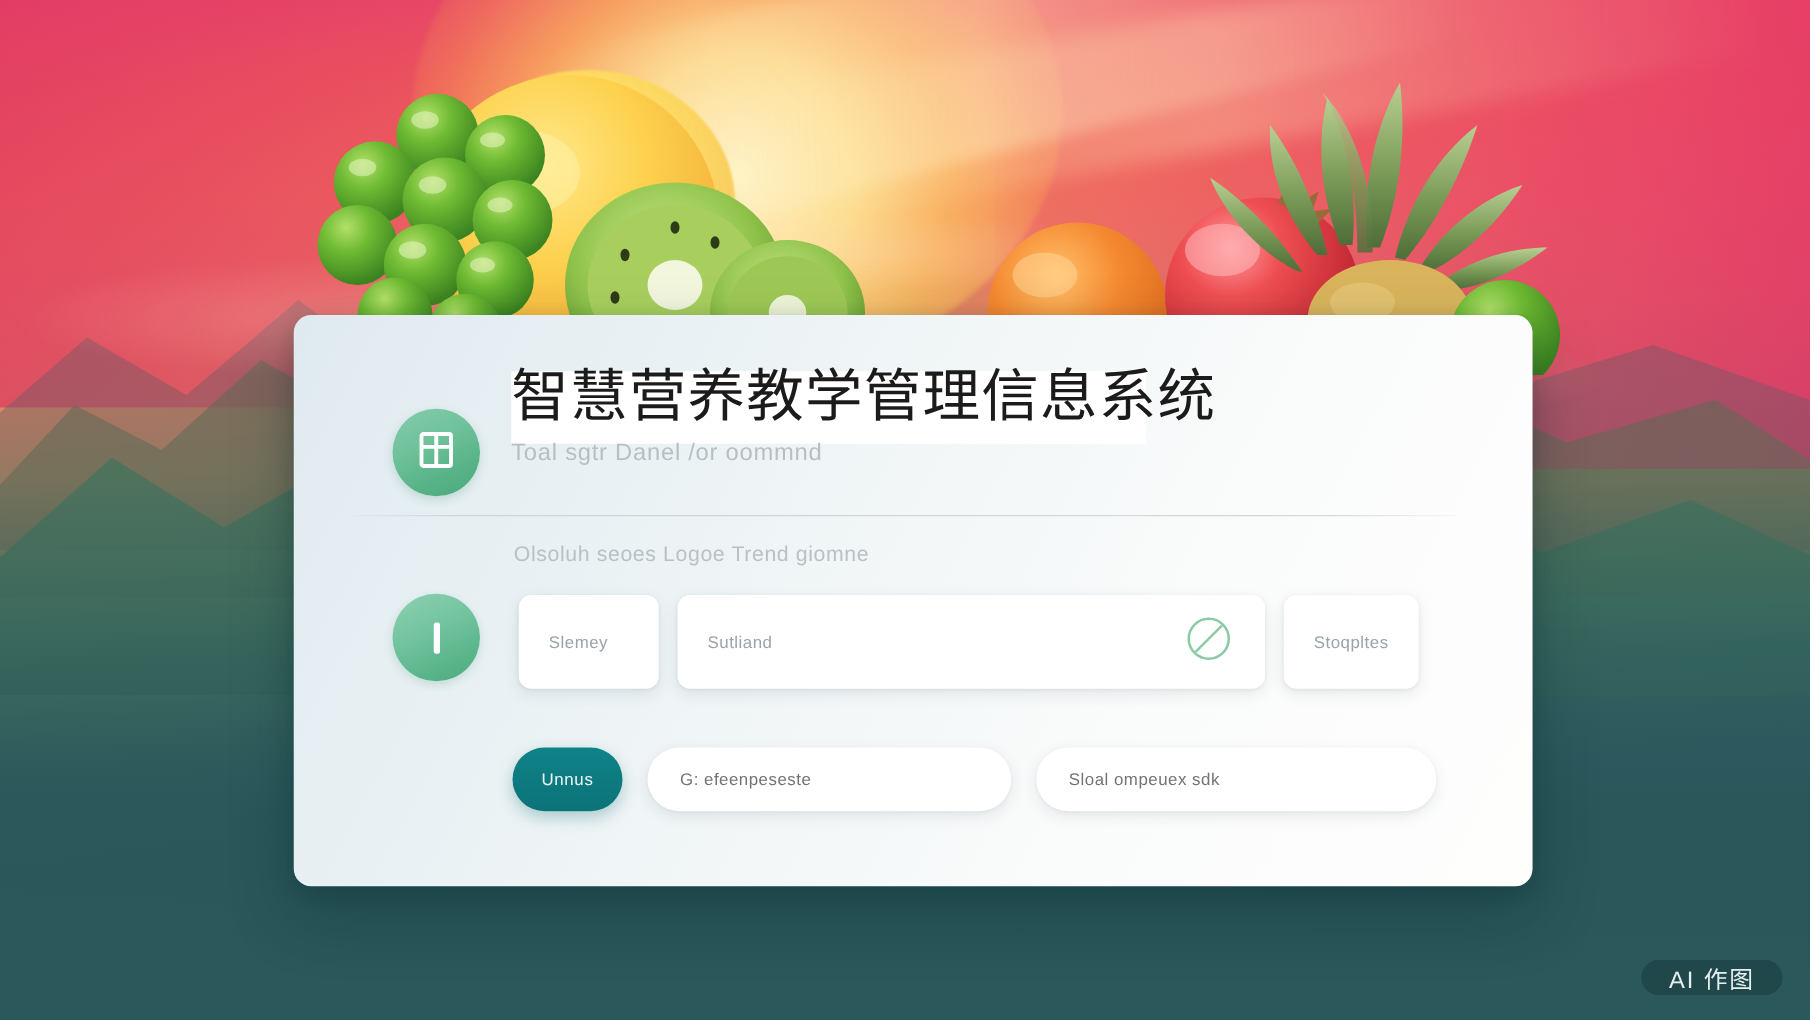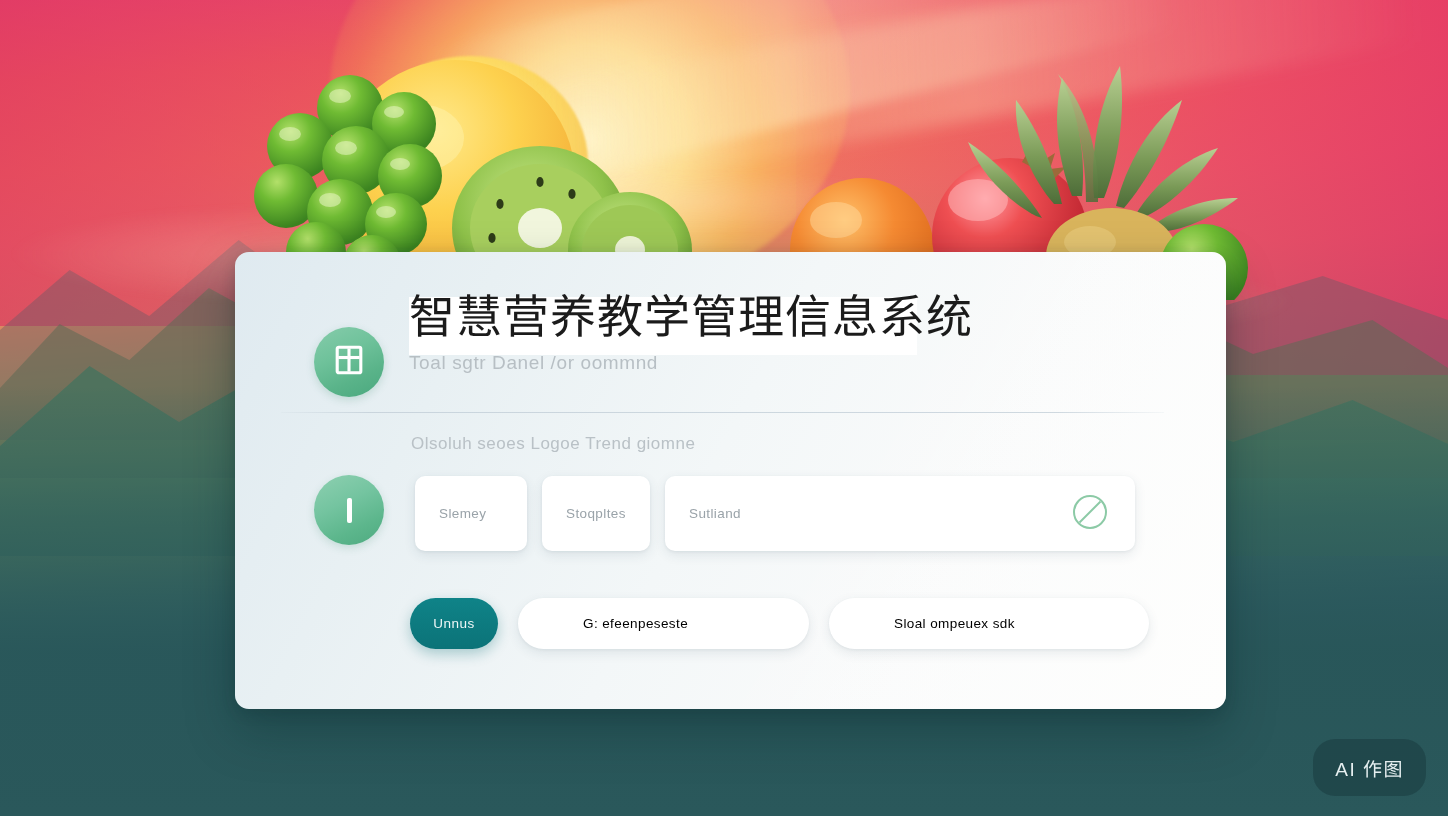--- a/index.html
+++ b/index.html
@@ -471,10 +471,6 @@
         <span class="tile-label">Slemey</span>
       </div>
 
-      <div class="tile tile-sm2">
-        <span class="tile-label">Stoqpltes</span>
-      </div>
-
       <div class="tile tile-wide">
         <span class="tile-label">Sutliand</span>
         <span class="ban-icon">
@@ -484,6 +480,10 @@
           </svg>
         </span>
       </div>
+
+      <div class="tile tile-sm2">
+        <span class="tile-label">Stoqpltes</span>
+      </div>
     </div>
 
     <div class="bottom-row">

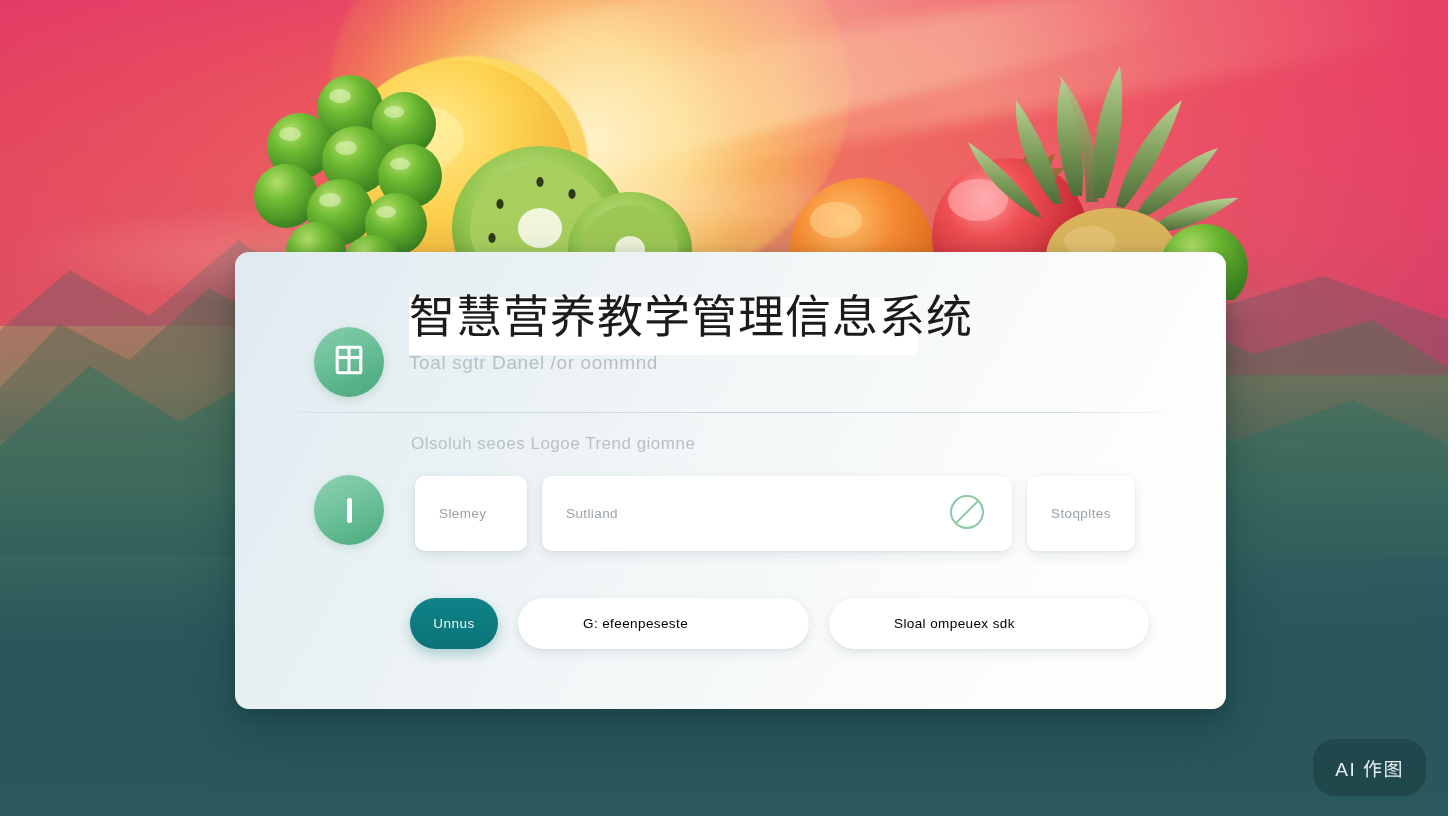--- a/index.html
+++ b/index.html
@@ -273,11 +273,10 @@
   .pill-b { width: 320px; }
   .pill-text {
     font-size: 13.5px;
-    color: #000000;
+    color: #737373;
     letter-spacing: .4px;
     filter: blur(.4px);
     white-space: nowrap;
-    margin-left: 39px;
   }
 
   

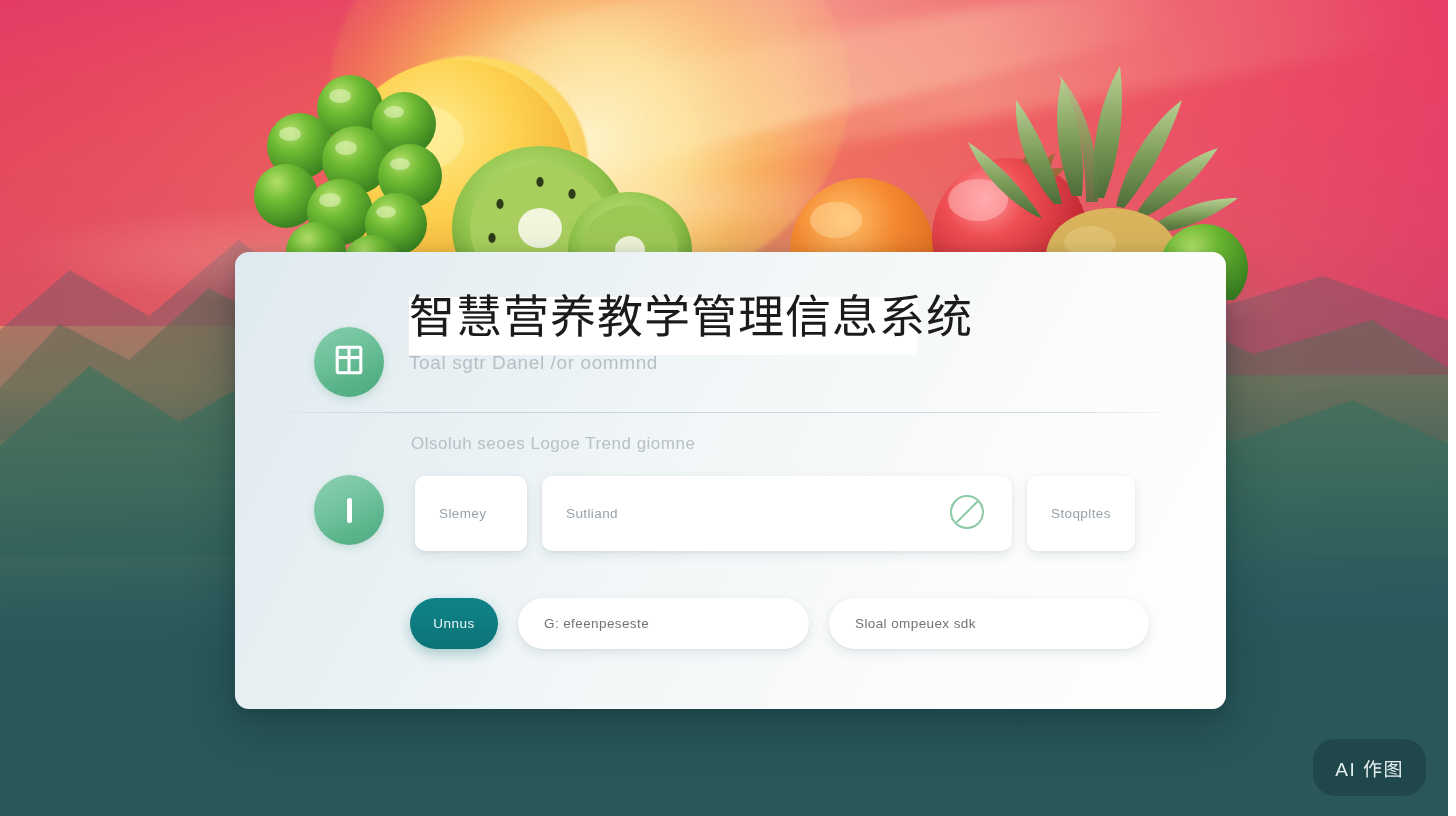--- a/index.html
+++ b/index.html
@@ -283,7 +283,7 @@
   .watermark {
     position: absolute;
     right: 22px; bottom: 20px;
-    padding: 15px 22px;
+    padding: 0 22px;
     border-radius: 22px;
     background: rgba(30,66,70,.74);
     color: #e6eff0;

